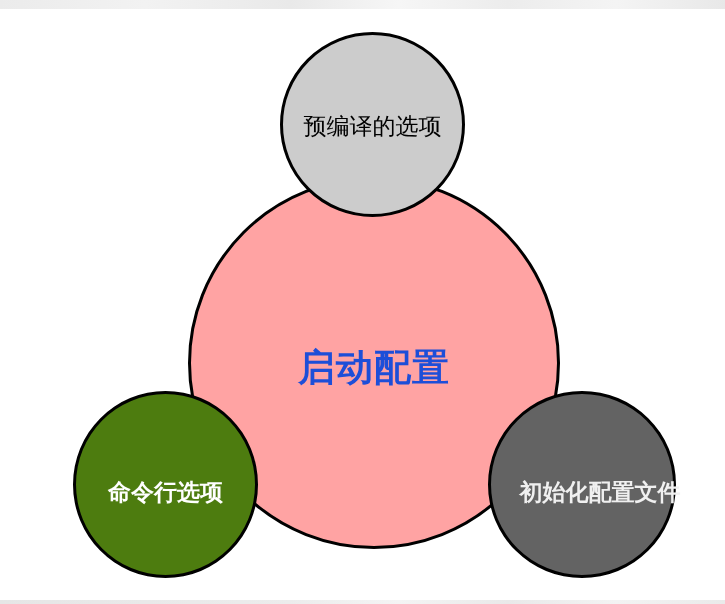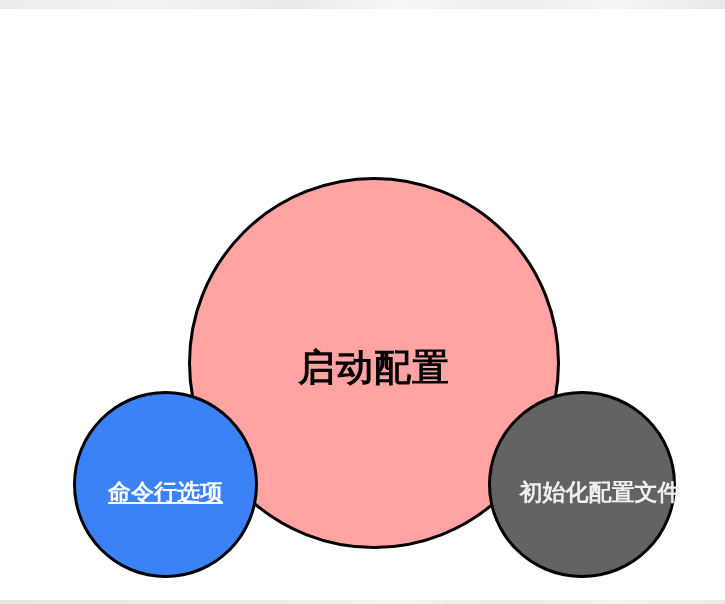--- a/index.html
+++ b/index.html
@@ -97,6 +97,9 @@
     <span class="label label-center">启动配置</span>
   </div>
 
+  <div class="circle circle-top" id="c-top" style="background: rgb(204, 204, 204); color: rgb(0, 0, 0); border-color: rgb(0, 0, 0);">
+    <span class="label label-top">预编译的选项</span>
+  </div>
 
   <div class="circle circle-left" id="c-left" style="background: #3b82f6; color: rgb(255, 255, 255); border-color: rgb(0, 0, 0); text-decoration: underline;">
     <span class="label label-left">命令行选项</span>

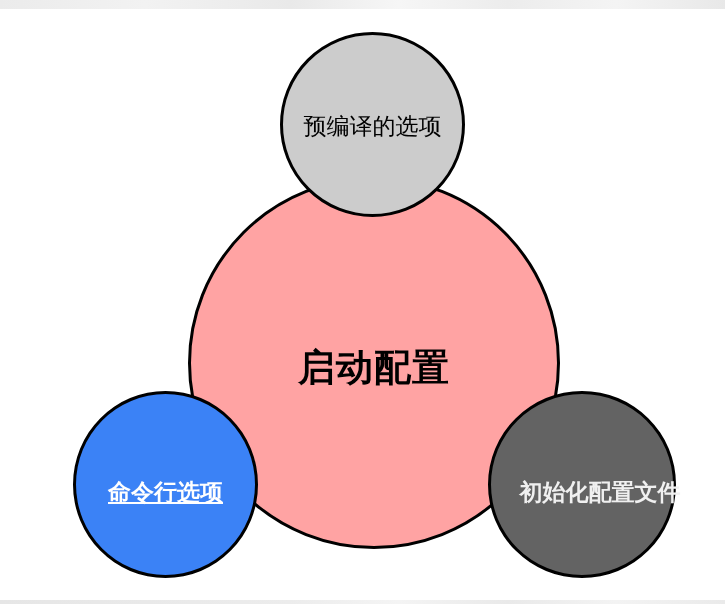--- a/index.html
+++ b/index.html
@@ -93,7 +93,7 @@
 <div class="canvas">
   <div class="band-top"></div>
 
-  <div class="circle circle-center" id="c-center" style="background: rgb(255, 163, 163); color: #000000; border-color: rgb(0, 0, 0);">
+  <div class="circle circle-center" id="c-center" style="background: rgb(255, 163, 163); color: #1d4ed8; border-color: rgb(0, 0, 0);">
     <span class="label label-center">启动配置</span>
   </div>
 

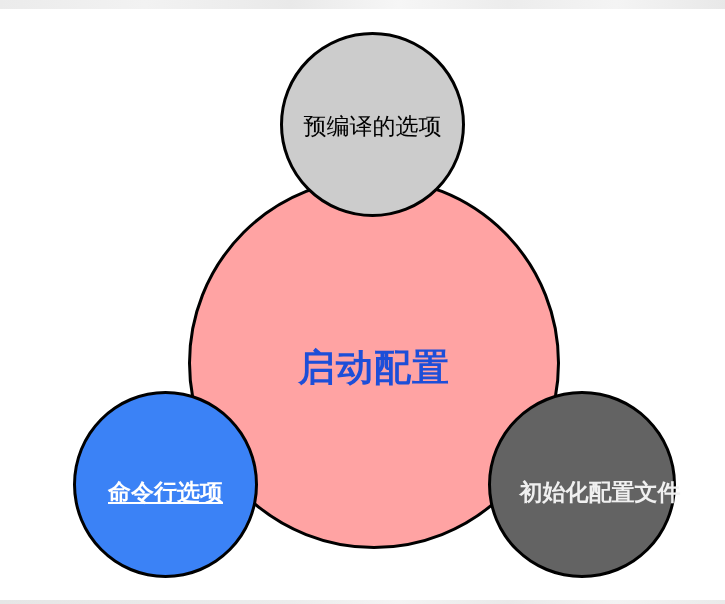--- a/index.html
+++ b/index.html
@@ -101,7 +101,7 @@
     <span class="label label-top">预编译的选项</span>
   </div>
 
-  <div class="circle circle-left" id="c-left" style="background: #3b82f6; color: rgb(255, 255, 255); border-color: rgb(0, 0, 0); text-decoration: underline;">
+  <div class="circle circle-left" id="c-left" style="background: #4d7c0f; color: rgb(255, 255, 255); border-color: rgb(0, 0, 0);">
     <span class="label label-left">命令行选项</span>
   </div>
 

